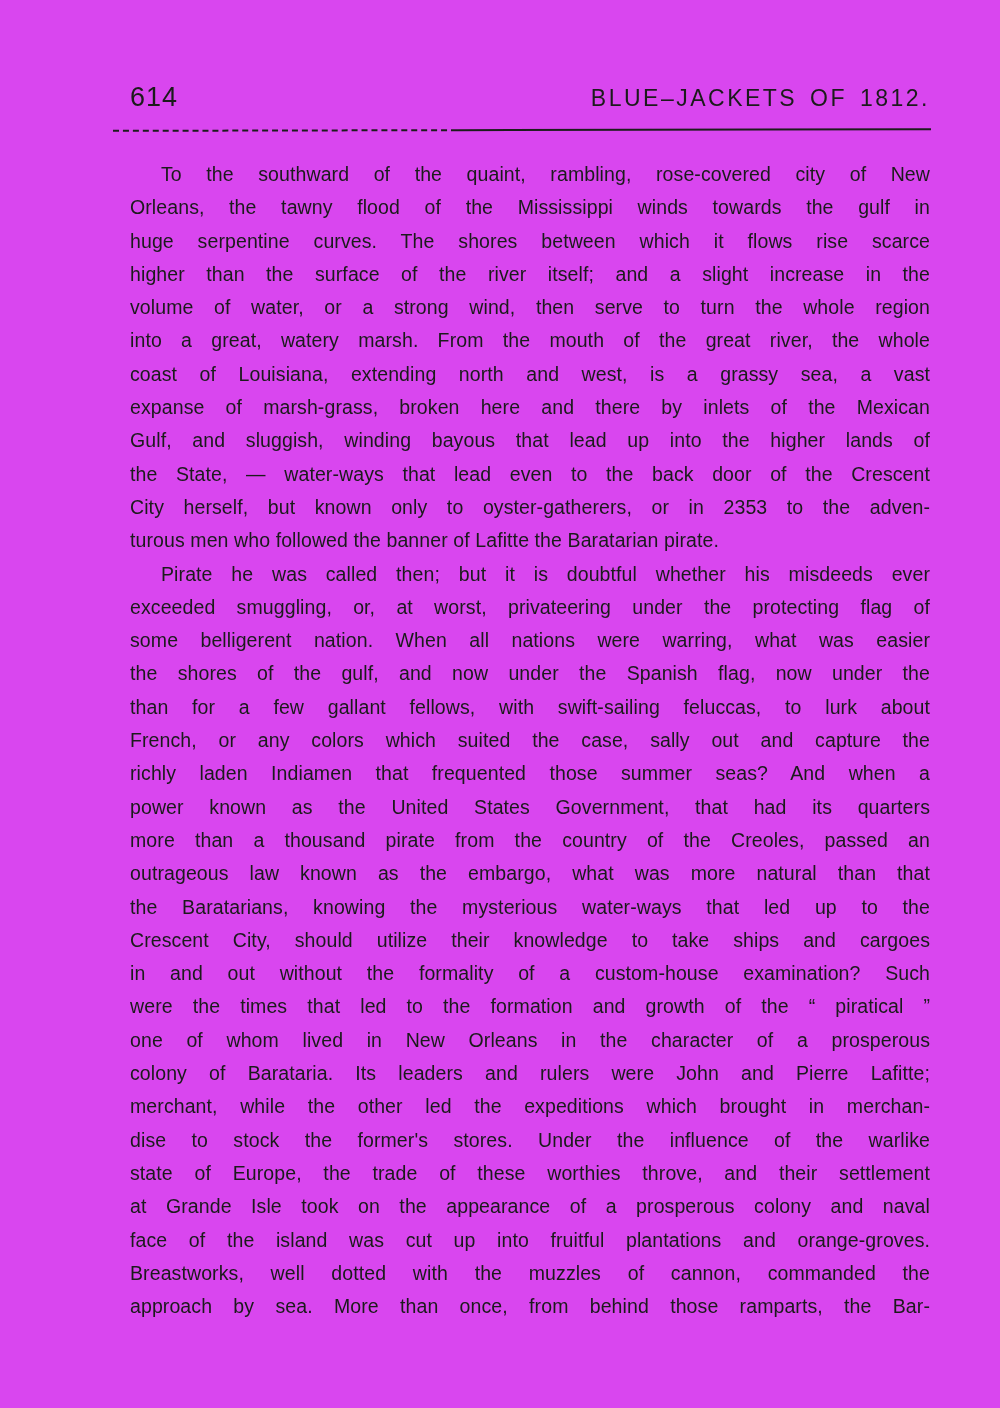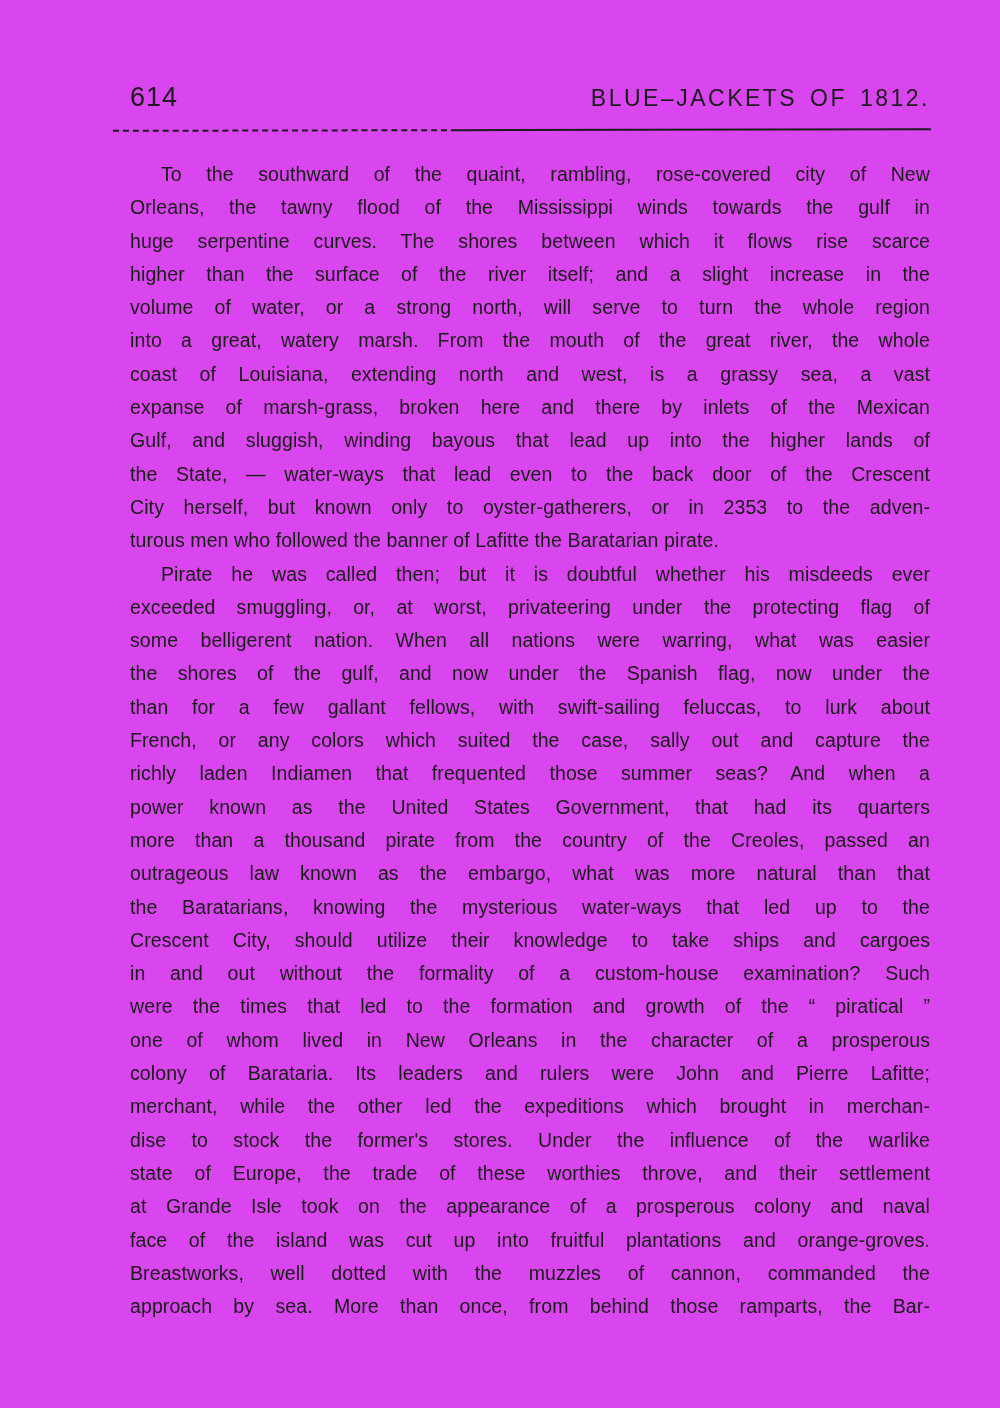--- a/index.html
+++ b/index.html
@@ -111,7 +111,7 @@
         <div class="line">Orleans, the tawny flood of the Mississippi winds towards the gulf in</div>
         <div class="line">huge serpentine curves. The shores between which it flows rise scarce</div>
         <div class="line">higher than the surface of the river itself; and a slight increase in the</div>
-        <div class="line">volume of water, or a strong north, will serve to turn the whole region</div>
+        <div class="line">volume of water, or a strong wind, then serve to turn the whole region</div>
         <div class="line">into a great, watery marsh. From the mouth of the great river, the whole</div>
         <div class="line">coast of Louisiana, extending north and west, is a grassy sea, a vast</div>
         <div class="line">expanse of marsh-grass, broken here and there by inlets of the Mexican</div>

